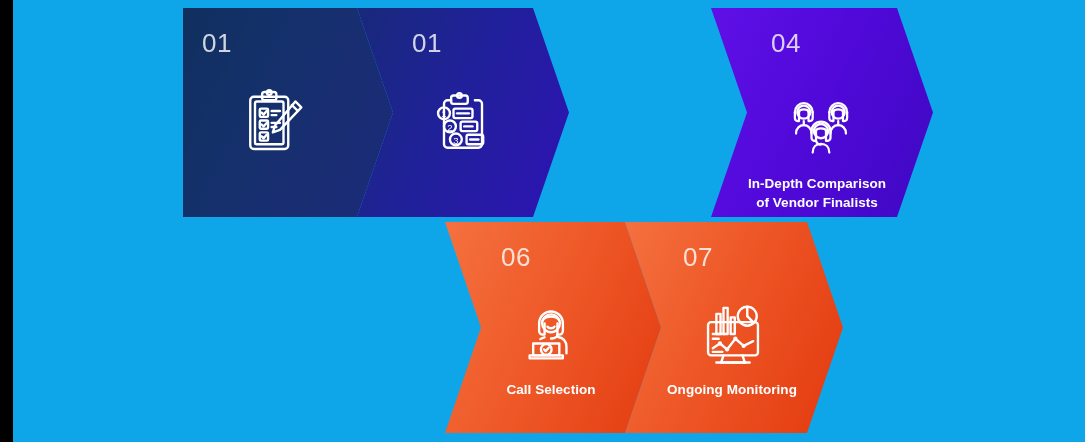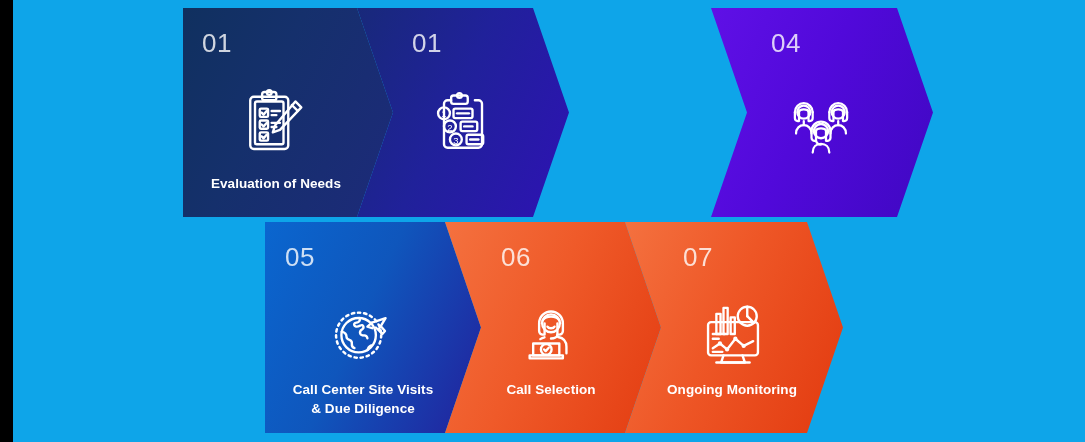--- a/index.html
+++ b/index.html
@@ -115,7 +115,6 @@
             <line x1="47" y1="16" x2="52" y2="21"></line>
           </svg>
         </div>
-        <div class="seg-label" style="top:166px; left:-12px;">Evaluation of Needs</div>
       </div>
     </div>
 

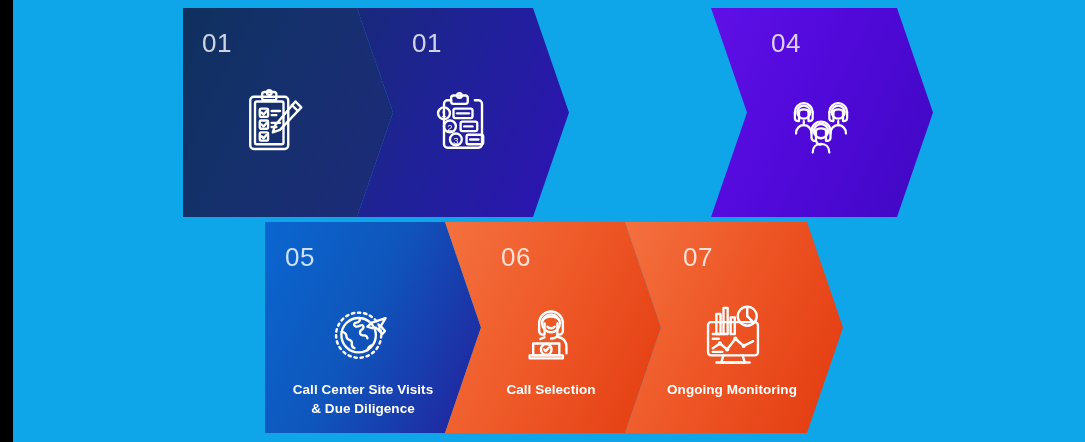--- a/index.html
+++ b/index.html
@@ -175,6 +175,8 @@
             <path d="M25 56c0-4.6 3.1-7.2 7-7.2s7 2.6 7 7.2"></path>
           </svg>
         </div>
+        <div class="seg-label" style="top:166px; left:-5px;">In-Depth Comparison
+of Vendor Finalists</div>
       </div>
     </div>
   </div>

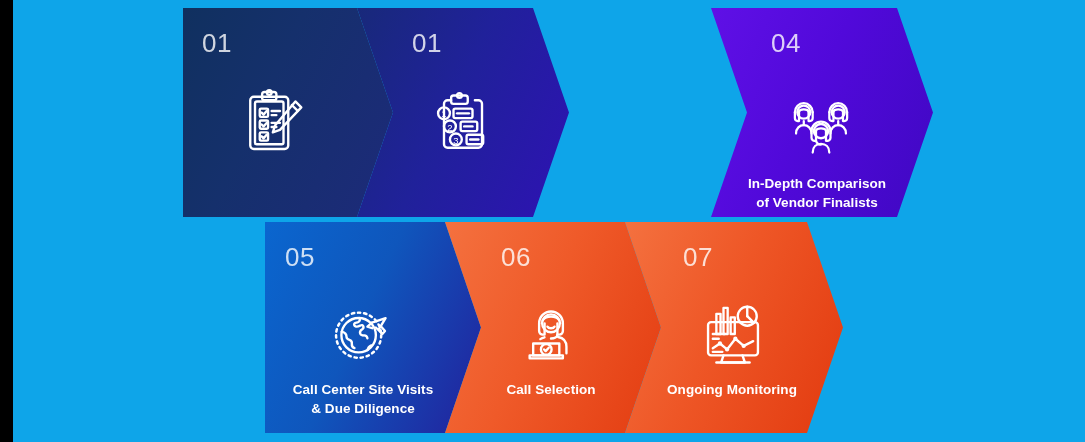--- a/index.html
+++ b/index.html
@@ -183,25 +183,6 @@
 
   <div class="row" id="row-bottom">
 
-    <div class="seg" style="left:0px; width:216px; clip-path: polygon(0 0, 180px 0, 216px 50%, 180px 100%, 0 100%);">
-      <div class="seg-inner" style="background: linear-gradient(115deg,#0a66cf 0%, #0f56bc 45%, #23209c 100%);">
-        <div class="num" style="left:20px; top:22px;">05</div>
-        <div class="icon-wrap" style="left:58px; top:74px;">
-          <svg viewBox="0 0 64 64" fill="none" stroke="#ffffff" stroke-width="2" stroke-linecap="round" stroke-linejoin="round">
-            <circle cx="30" cy="33" r="19" stroke-dasharray="2 3.2" stroke-width="2.1"></circle>
-            <circle cx="30" cy="33" r="14.5"></circle>
-            <path d="M15.8 30c2.5.6 4 2.2 4 4.4 0 1.7 1.2 2.2 2.5 2.6 1.6.5 2.2 1.7 2 3.3-.2 1.8.6 3 2.2 3.6"></path>
-            <path d="M30.5 18.6c1.1 1.2.4 2.6-.8 3.3-1.3.7-2.6.3-3.3 1.4-.6 1 .2 2 1.2 2.4 1.5.5 2.8-.3 4-.9 1-.5 2-.3 2.4.8.4 1.1-.3 2-1.2 2.6-1.3.8-2 1.9-1.5 3.4.4 1.3 1.6 1.7 2.9 1.6 1.9-.2 2.9.7 3.2 2.4"></path>
-            <path d="M37.5 45.6c.3-2 1.6-3.2 3.3-4"></path>
-            <path d="M41.2 22.5l11.5-3.8-5.5 9"></path>
-            <path d="M44.5 26.5l5.5 5.5 2.2-2.5-3.5-4"></path>
-            <path d="M41.2 22.5l-3.8 3.3 4 1.3"></path>
-          </svg>
-        </div>
-        <div class="seg-label" style="top:158px; left:-10px;">Call Center Site Visits
-&amp; Due Diligence</div>
-      </div>
-    </div>
 
     <div class="seg" style="left:180px; width:216px; clip-path: polygon(0 0, 180px 0, 216px 50%, 180px 100%, 0 100%, 36px 50%);">
       <div class="seg-inner" style="background: linear-gradient(115deg,#f4713f 0%, #ef5a29 45%, #e33c11 100%);">

